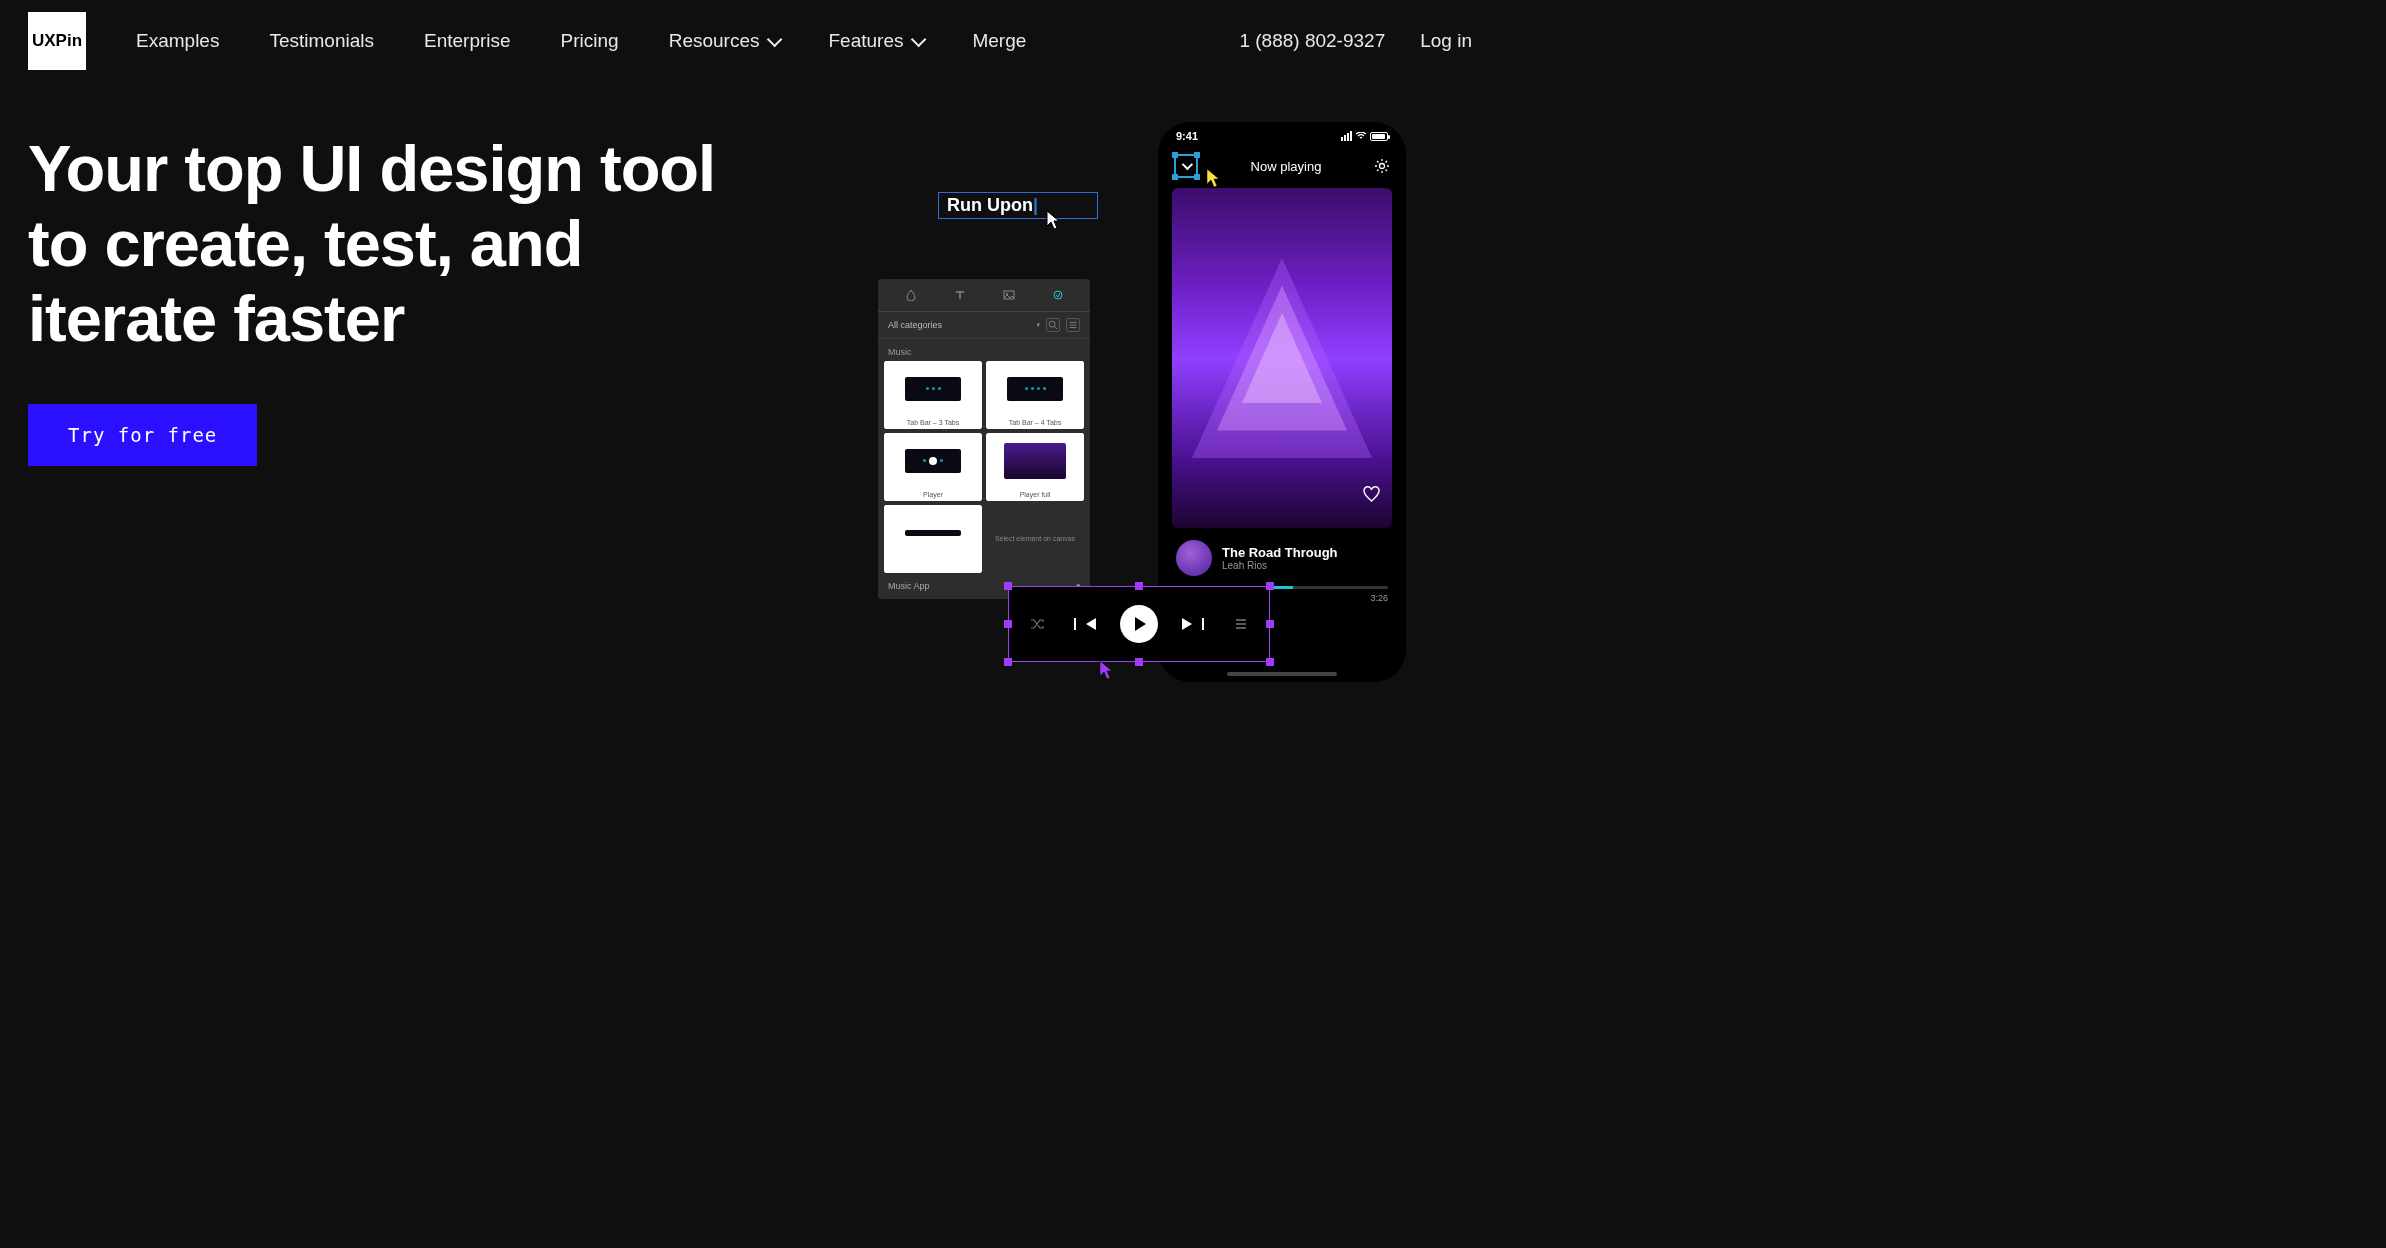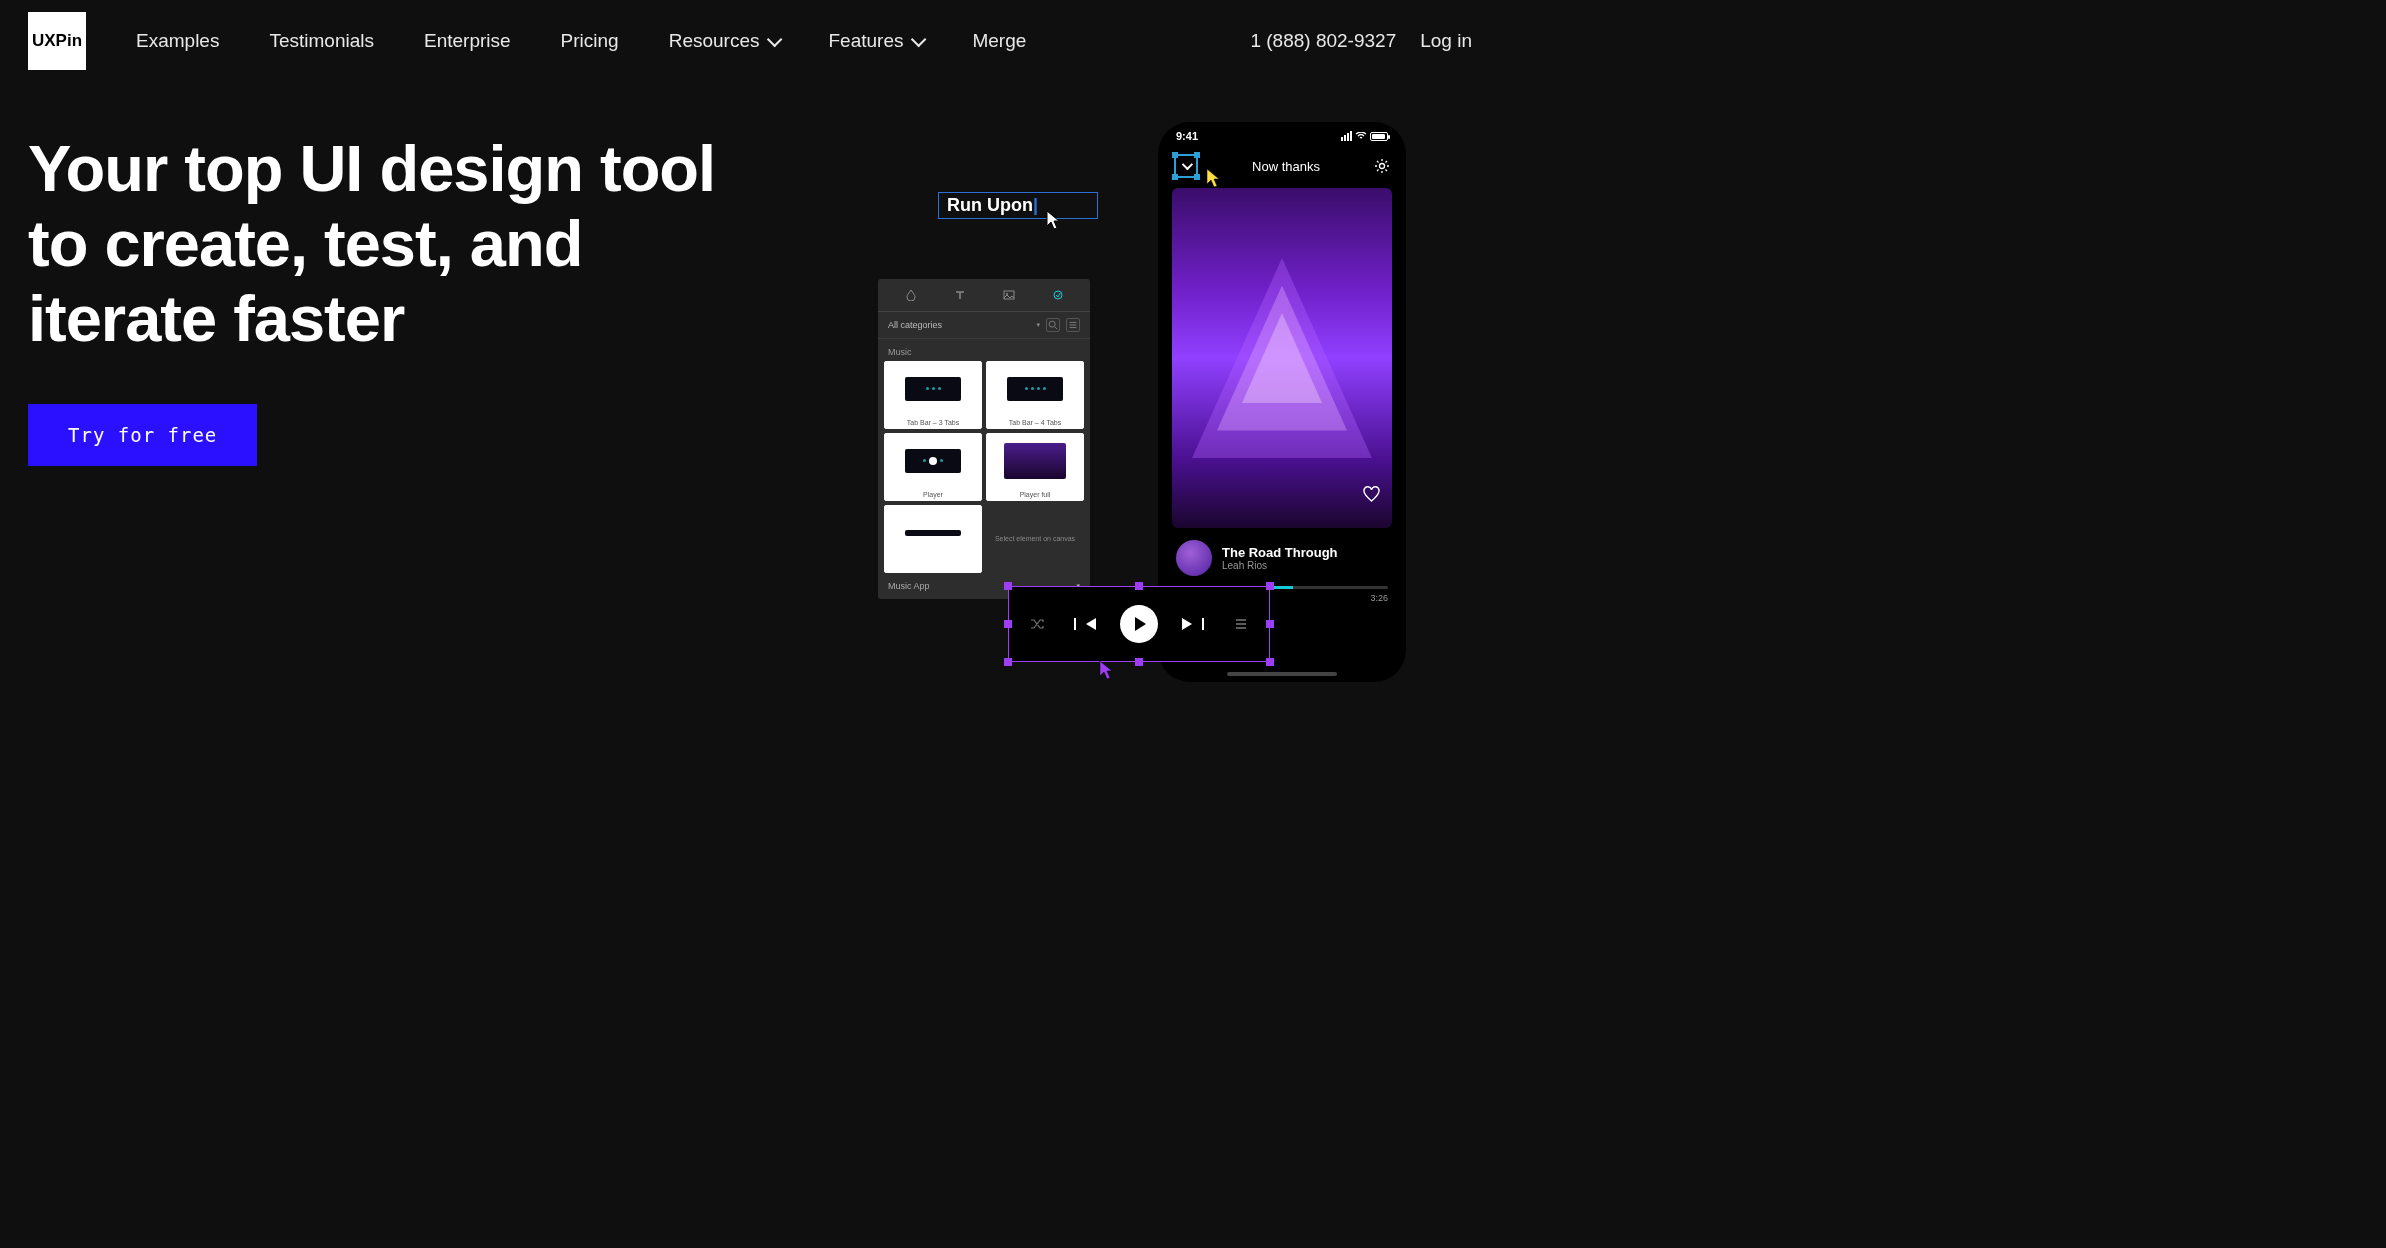--- a/index.html
+++ b/index.html
@@ -52,7 +52,7 @@
 .header-right {
   margin-left: auto;
   display: flex;
-  gap: 24px;
+  gap: 35px;
   align-items: center;
   font-size: 19px;
   color: #e8e8e8;

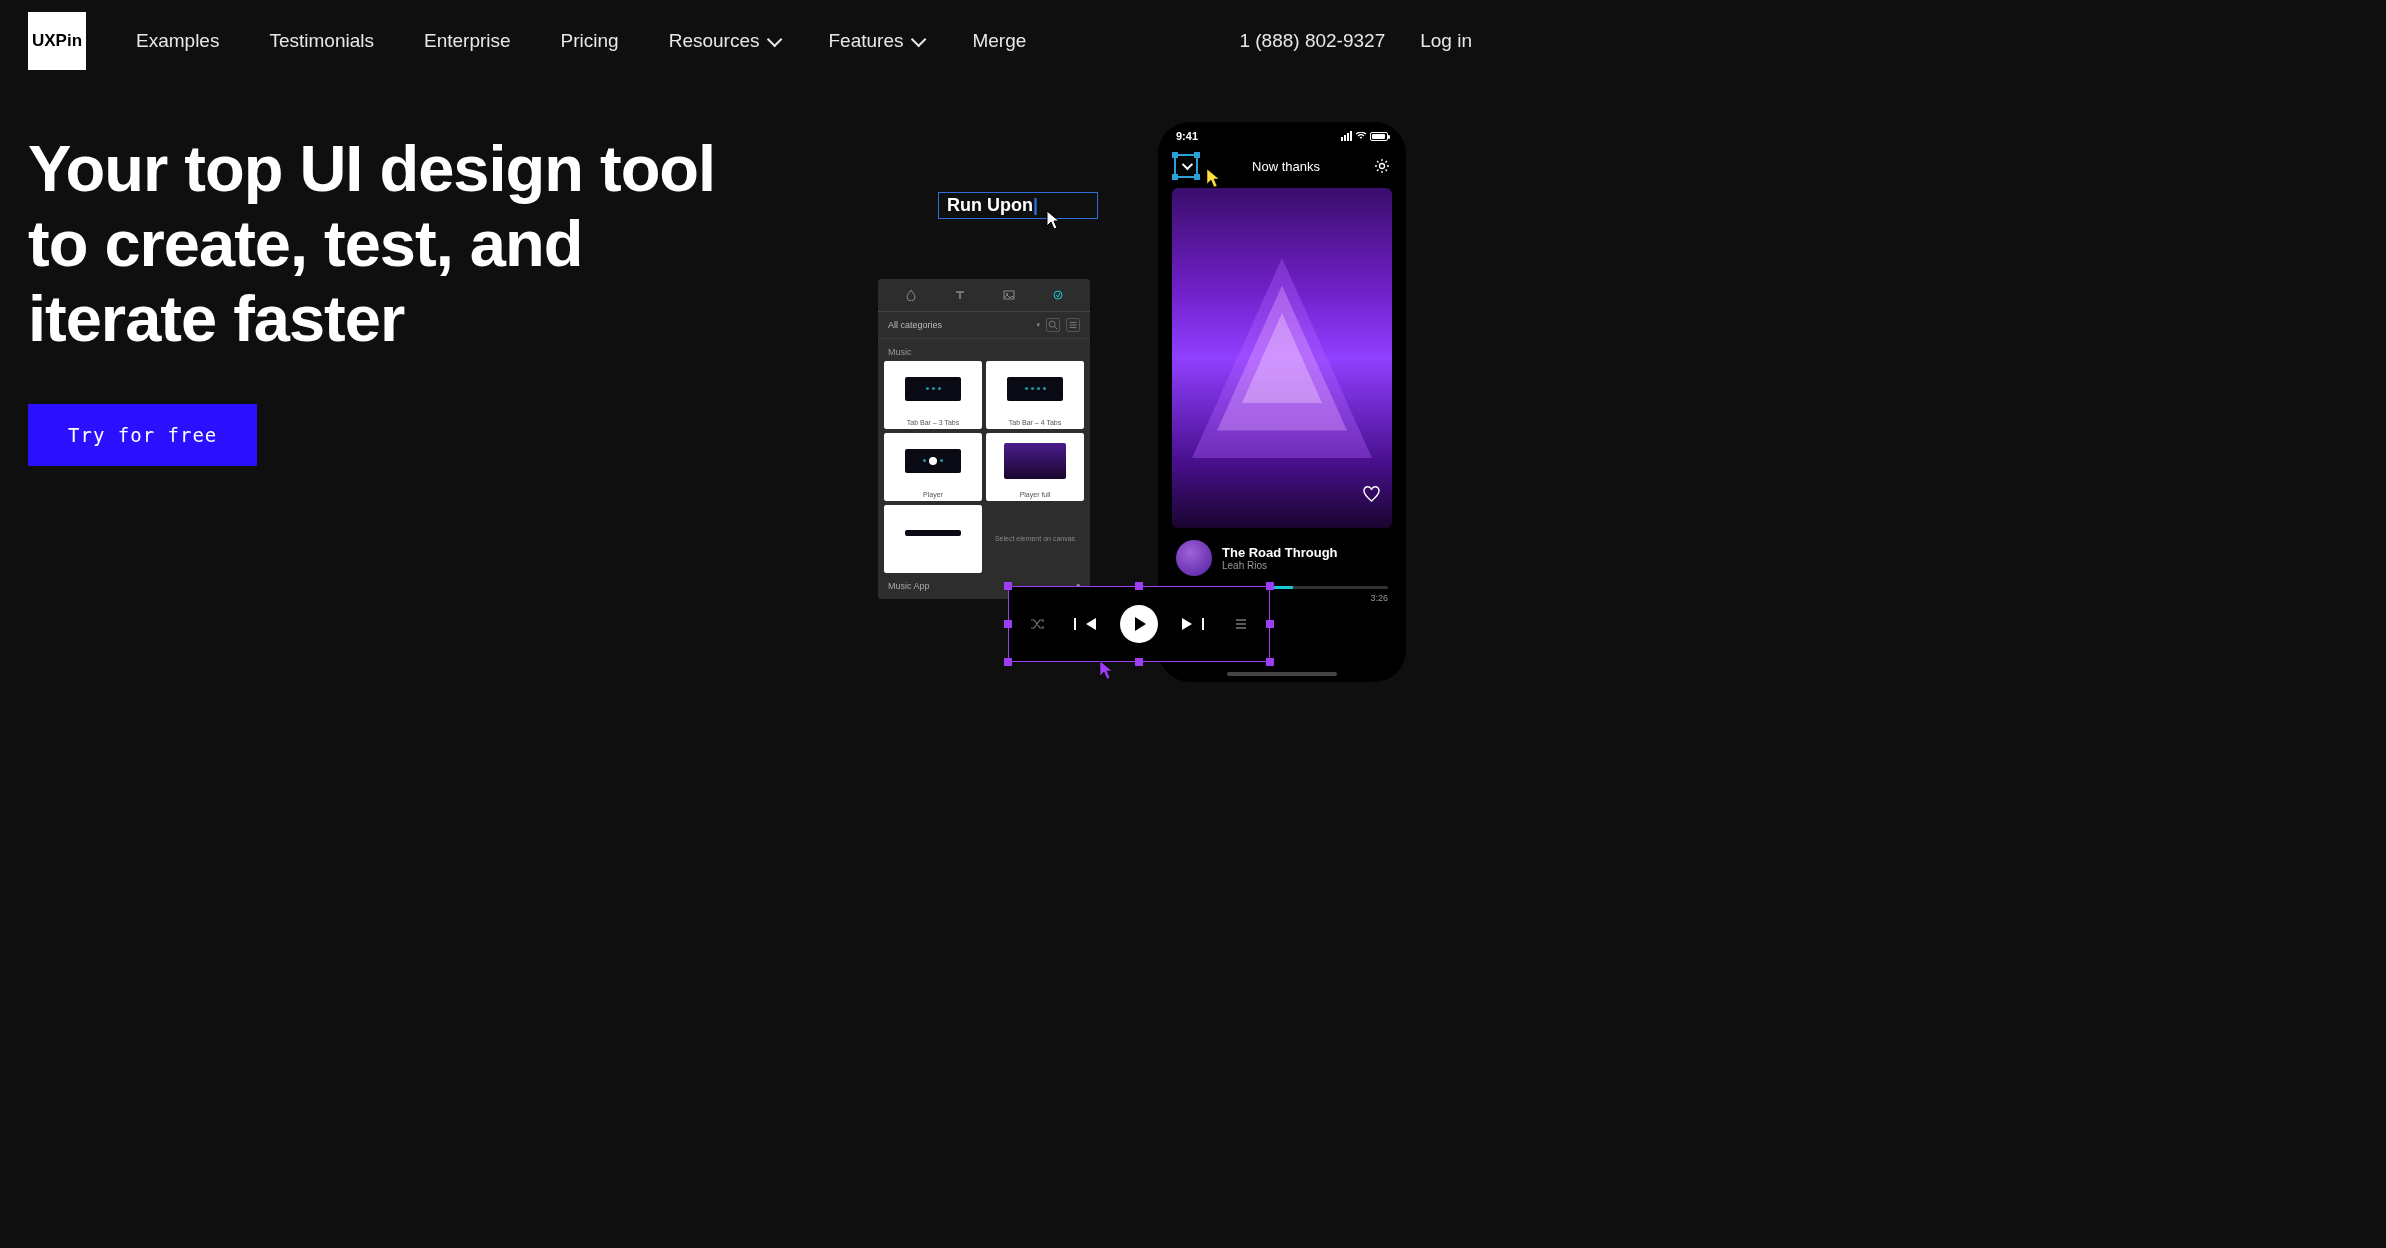--- a/index.html
+++ b/index.html
@@ -537,7 +537,7 @@
           <span class="h"></span>
             <span class="h2"></span>
         </div>
-        <div class="now-playing">Now thanks</div>
+        <div class="now-playing">Now playing</div>
         <svg class="gear" viewBox="0 0 16 16">
             <circle cx="8" cy="8" r="2.5" fill="none" stroke="#fff" stroke-width="1.3"></circle>
             <path d="M8 1 V3 M8 13 V15 M1 8 H3 M13 8 H15 M3 3 L4.5 4.5 M11.5 11.5 L13 13 M3 13 L4.5 11.5 M11.5 4.5 L13 3" stroke="#fff" stroke-width="1.3"></path>

